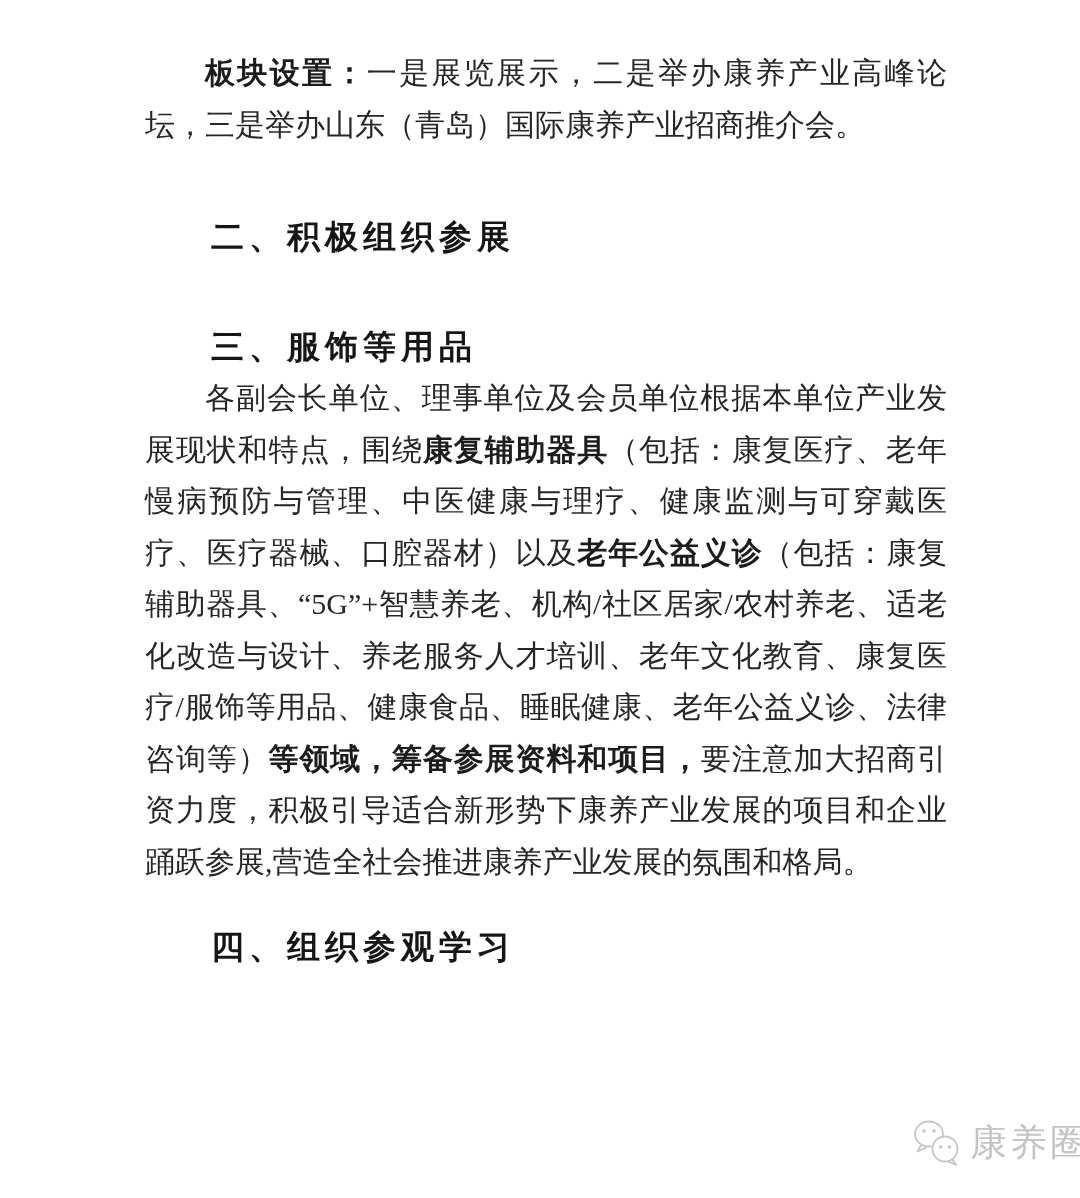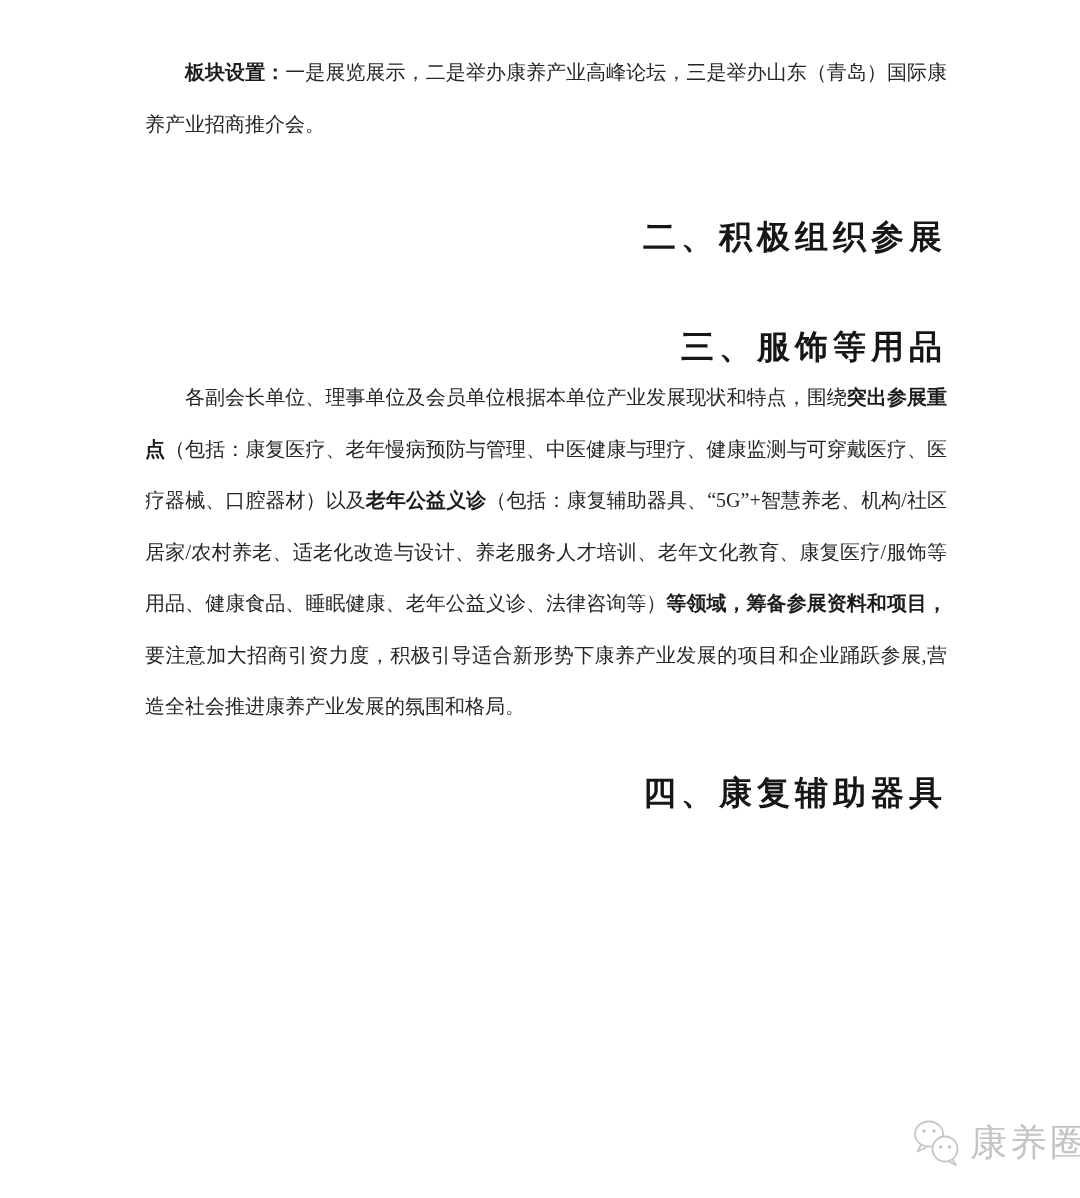--- a/index.html
+++ b/index.html
@@ -19,7 +19,7 @@
   }
   .para {
     margin: 0;
-    font-size: 20px;
+    font-size: 30px;
     line-height: 51.5px;
     color: #262626;
     text-align: justify;

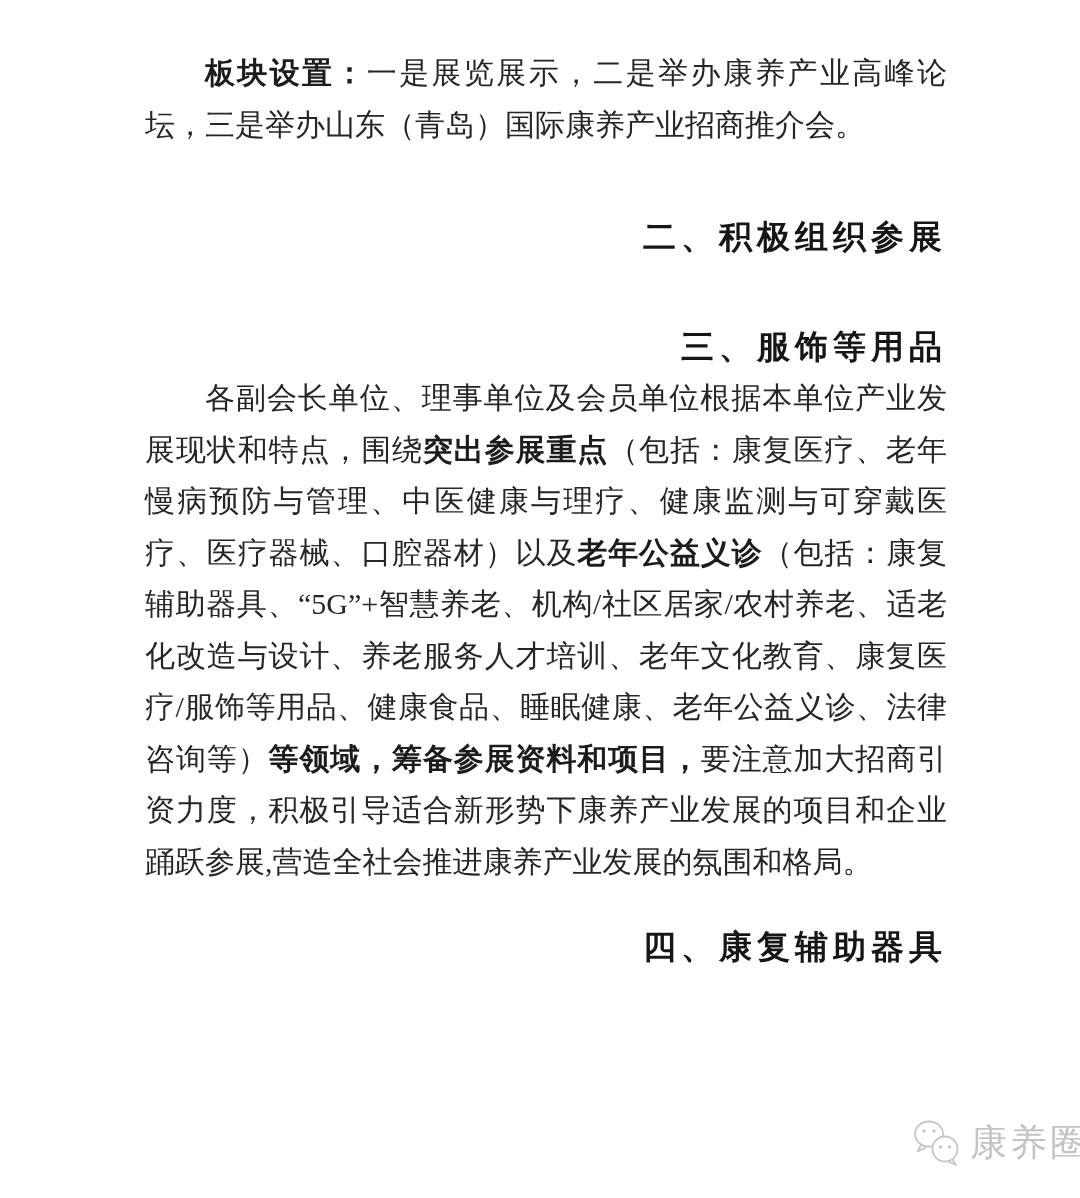--- a/index.html
+++ b/index.html
@@ -39,7 +39,6 @@
     color: #161616;
     text-indent: 2em;
     font-family: "Liberation Sans", "DejaVu Sans", sans-serif;
-    text-align: right;
   }
   .heading.h-2 { margin-top: 61px; }
   .heading.h-3 { margin-top: 58px; }

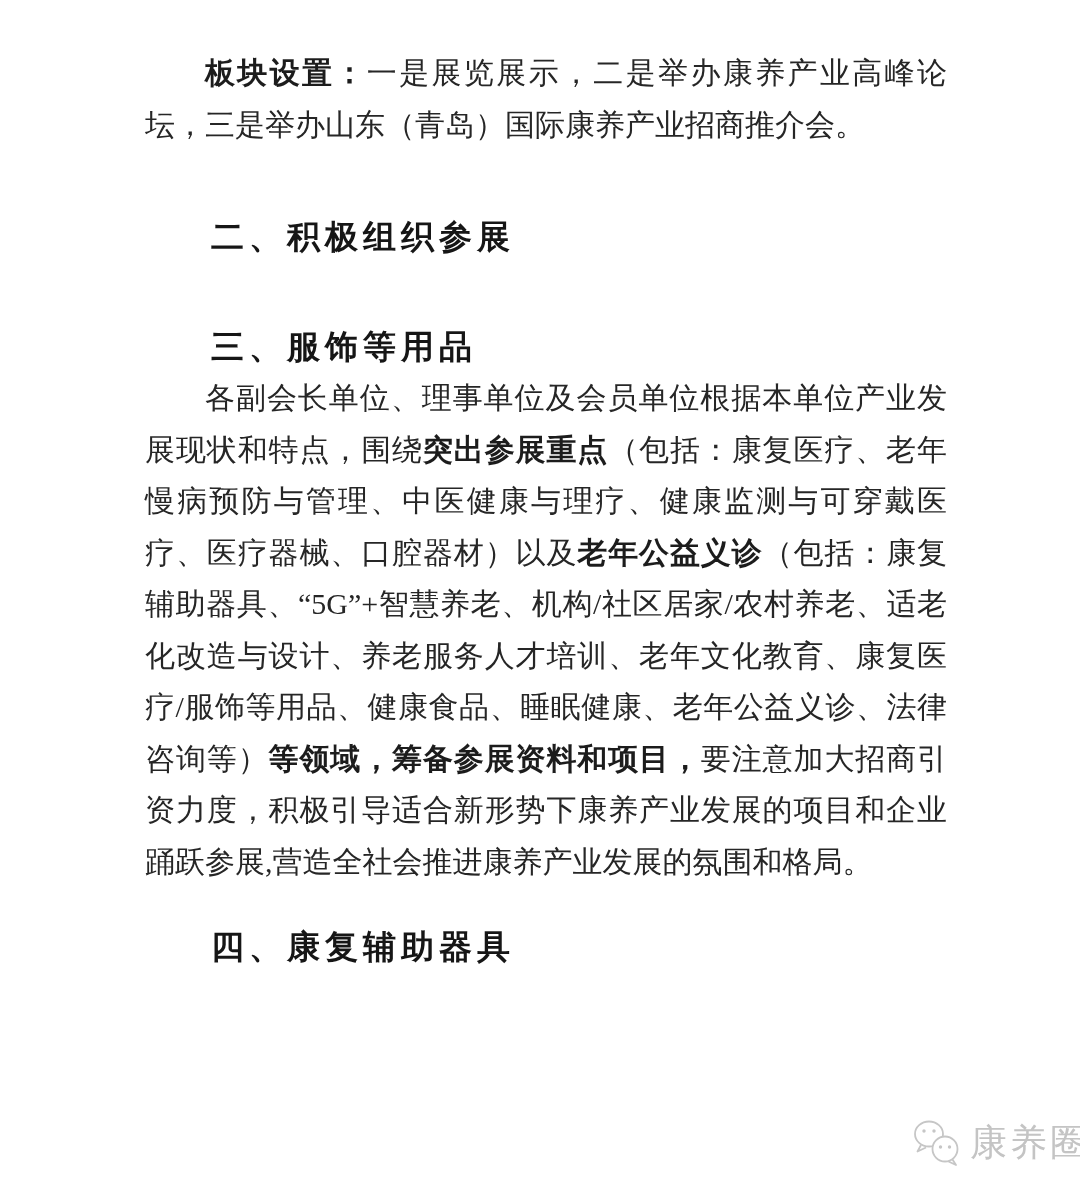--- a/index.html
+++ b/index.html
@@ -71,7 +71,7 @@
 
   <h2 class="heading h-3">三、服饰等用品</h2>
 
-  <p class="para"><span>各副会长单位、理事单位及会员单位根据本单位产业发展现状和特点，围绕</span><b>突出参展重点</b><span>（包括：康复医疗、老年慢病预防与管理、中医健康与理疗、健康监测与可穿戴医疗、医疗器械、口腔器材）以及</span><b>老年公益义诊</b><span>（包括：康复辅助器具、“5G”+智慧养老、机构/社区居家/农村养老、适老化改造与设计、养老服务人才培训、老年文化教育、康复医疗/服饰等用品、健康食品、睡眠健康、老年公益义诊、法律咨询等）</span><b>等领域，筹备参展资料和项目，</b><span>要注意加大招商引资力度，积极引导适合新形势下康养产业发展的项目和企业踊跃参展,营造全社会推进康养产业发展的氛围和格局。</span></p>
+  <p class="para"><span>各副会长单位、理事单位及会员单位根据本单位产业发展现状和特点，围绕</span><b>康复辅助器具</b><span>（包括：康复医疗、老年慢病预防与管理、中医健康与理疗、健康监测与可穿戴医疗、医疗器械、口腔器材）以及</span><b>老年公益义诊</b><span>（包括：康复辅助器具、“5G”+智慧养老、机构/社区居家/农村养老、适老化改造与设计、养老服务人才培训、老年文化教育、康复医疗/服饰等用品、健康食品、睡眠健康、老年公益义诊、法律咨询等）</span><b>等领域，筹备参展资料和项目，</b><span>要注意加大招商引资力度，积极引导适合新形势下康养产业发展的项目和企业踊跃参展,营造全社会推进康养产业发展的氛围和格局。</span></p>
 
   <h2 class="heading h-4">四、康复辅助器具</h2>
 

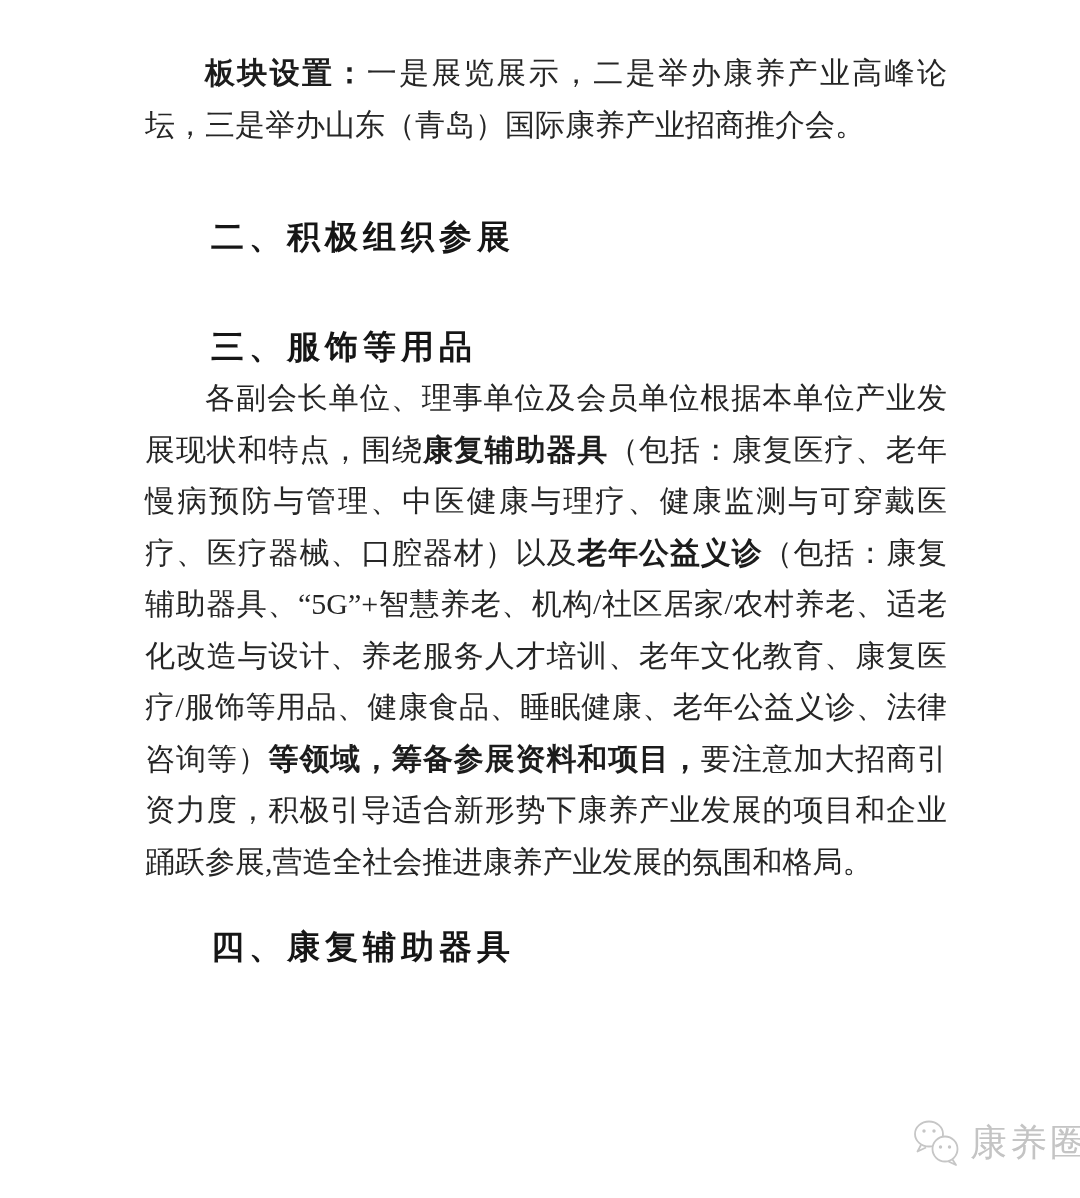--- a/index.html
+++ b/index.html
@@ -73,7 +73,7 @@
 
   <p class="para"><span>各副会长单位、理事单位及会员单位根据本单位产业发展现状和特点，围绕</span><b>康复辅助器具</b><span>（包括：康复医疗、老年慢病预防与管理、中医健康与理疗、健康监测与可穿戴医疗、医疗器械、口腔器材）以及</span><b>老年公益义诊</b><span>（包括：康复辅助器具、“5G”+智慧养老、机构/社区居家/农村养老、适老化改造与设计、养老服务人才培训、老年文化教育、康复医疗/服饰等用品、健康食品、睡眠健康、老年公益义诊、法律咨询等）</span><b>等领域，筹备参展资料和项目，</b><span>要注意加大招商引资力度，积极引导适合新形势下康养产业发展的项目和企业踊跃参展,营造全社会推进康养产业发展的氛围和格局。</span></p>
 
-  <h2 class="heading h-4">四、康复辅助器具</h2>
+  <h2 class="heading h-4">四、组织参观学习</h2>
 
 
   <div class="watermark">

